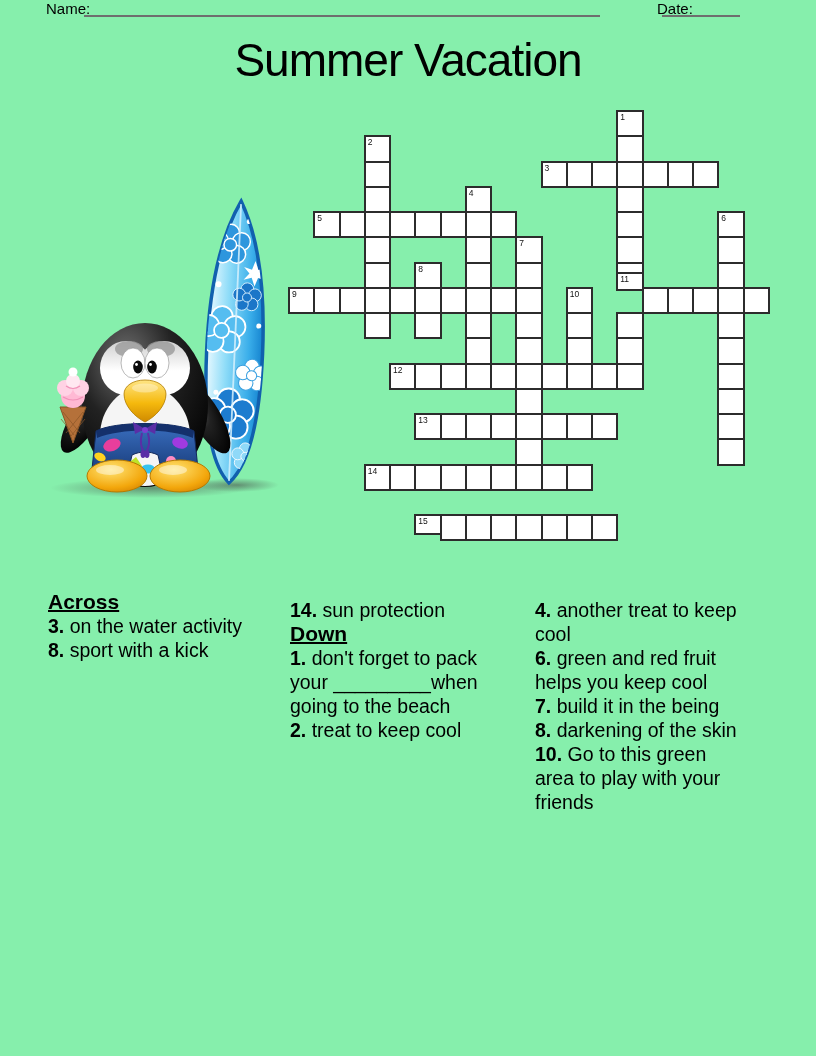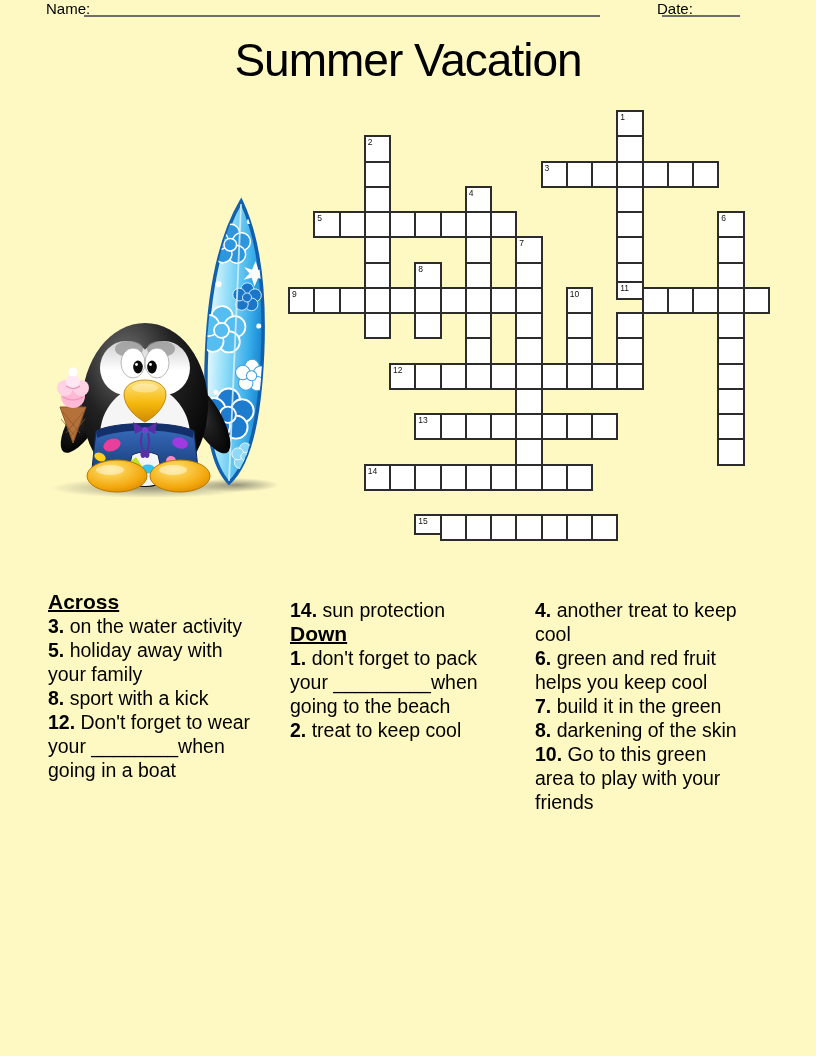--- a/index.html
+++ b/index.html
@@ -3,7 +3,7 @@
 <meta charset="utf-8">
 <style>
   html,body{margin:0;padding:0;background:#ffffff;}
-  .page{position:relative;width:816px;height:1056px;background:#fef9c3;
+  .page{position:relative;width:816px;height:1056px;background:#86efac;
         font-family:"Liberation Sans",sans-serif;overflow:hidden;color:#000;}
   .hdr-label{position:absolute;top:1px;font-size:15px;line-height:15px;color:#000;}
   .hline{position:absolute;height:14px;border-bottom:2px solid #6e6e6e;}

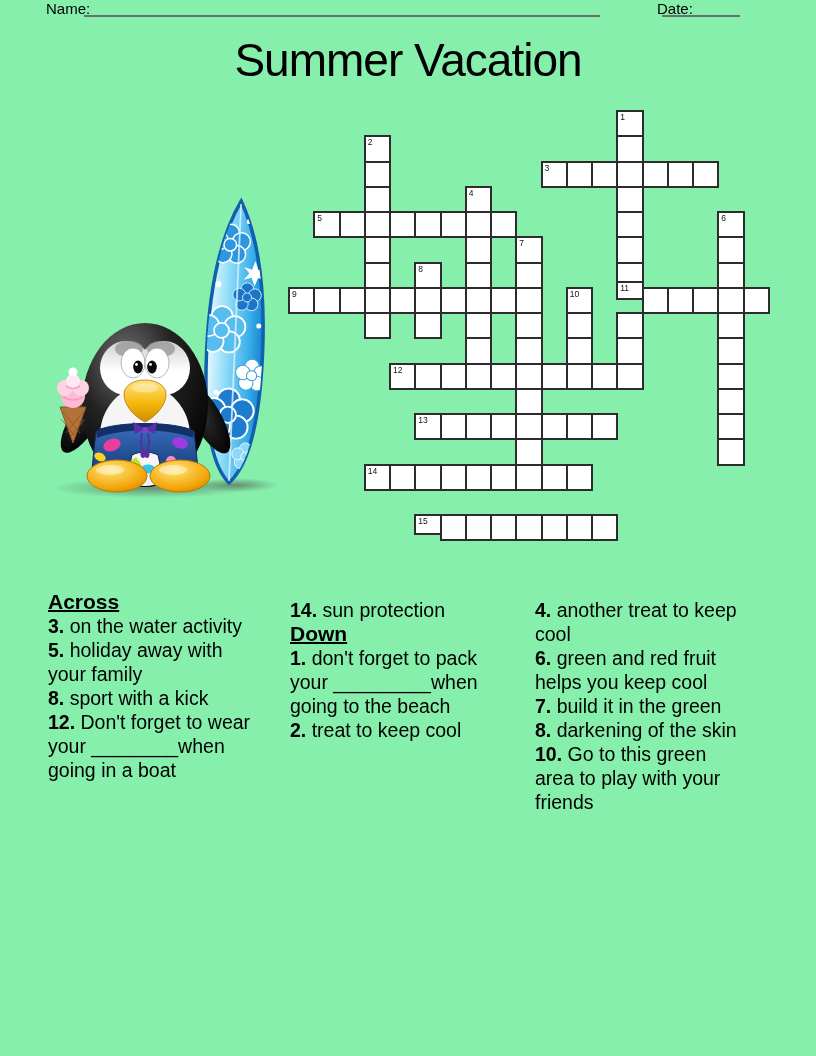--- a/index.html
+++ b/index.html
@@ -164,7 +164,7 @@
       <div class="cell" style="left: 328.25px; top: 101px; width: 27.25px; height: 27.25px; border-color: rgb(44, 44, 44); background: rgb(255, 255, 255);"></div>
       <div class="cell" style="left: 328.25px; top: 126.25px; width: 27.25px; height: 27.25px; border-color: rgb(44, 44, 44); background: rgb(255, 255, 255);"></div>
       <div class="cell" style="left: 328.25px; top: 151.5px; width: 27.25px; height: 27.25px; border-color: rgb(44, 44, 44); background: rgb(255, 255, 255);"></div>
-      <div class="cell" style="left: 328.25px; top: 171px; width: 27.25px; height: 19px; border-color: rgb(44, 44, 44); background: rgb(255, 255, 255);">
+      <div class="cell" style="left: 328.25px; top: 162px; width: 27.25px; height: 19px; border-color: rgb(44, 44, 44); background: rgb(255, 255, 255);">
         <span class="cellnum">11</span>
       </div>
       <div class="cell" style="left: 328.25px; top: 202px; width: 27.25px; height: 27.25px; border-color: rgb(44, 44, 44); background: rgb(255, 255, 255);"></div>

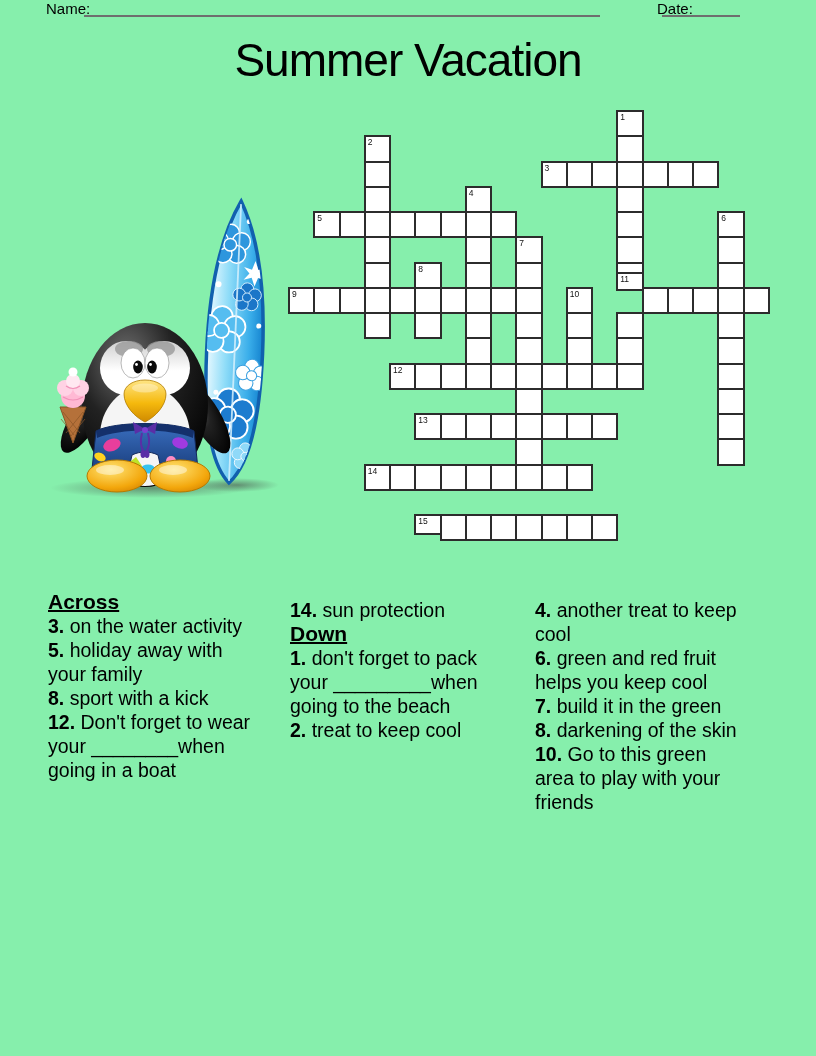--- a/index.html
+++ b/index.html
@@ -295,7 +295,6 @@
   <div class="clue-col" style="left:48px;top:590px;width:205px;">
       <div class="clue-heading">Across</div>
       <div class="clue"><span class="cnum">3.</span><span> on the water activity</span></div>
-      <div class="clue"><span class="cnum">5.</span><span> holiday away with your family</span></div>
       <div class="clue"><span class="cnum">8.</span><span> sport with a kick</span></div>
       <div class="clue"><span class="cnum">12.</span><span> Don't forget to wear your ________when going in a boat</span></div>
     </div>

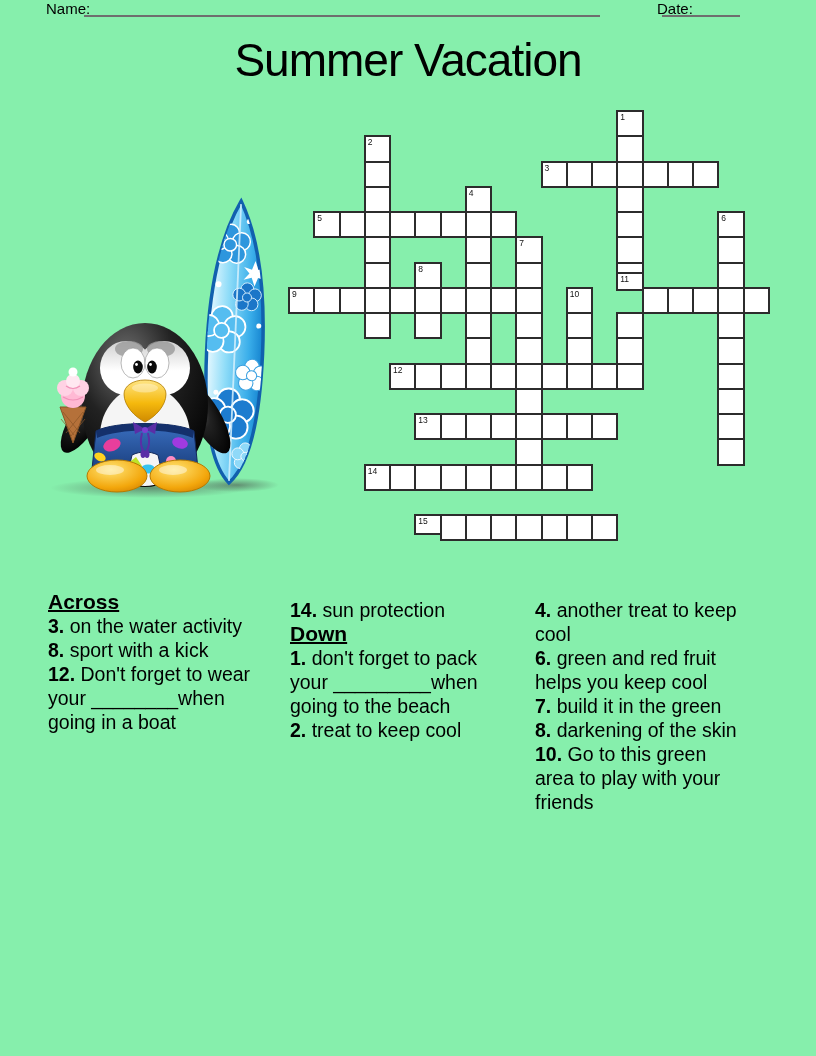--- a/index.html
+++ b/index.html
@@ -296,7 +296,6 @@
       <div class="clue-heading">Across</div>
       <div class="clue"><span class="cnum">3.</span><span> on the water activity</span></div>
       <div class="clue"><span class="cnum">8.</span><span> sport with a kick</span></div>
-      <div class="clue"><span class="cnum">12.</span><span> Don't forget to wear your ________when going in a boat</span></div>
     </div>
   <div class="clue-col" style="left:290px;top:598px;width:212px;">
       <div class="clue"><span class="cnum">14.</span><span> sun protection</span></div>

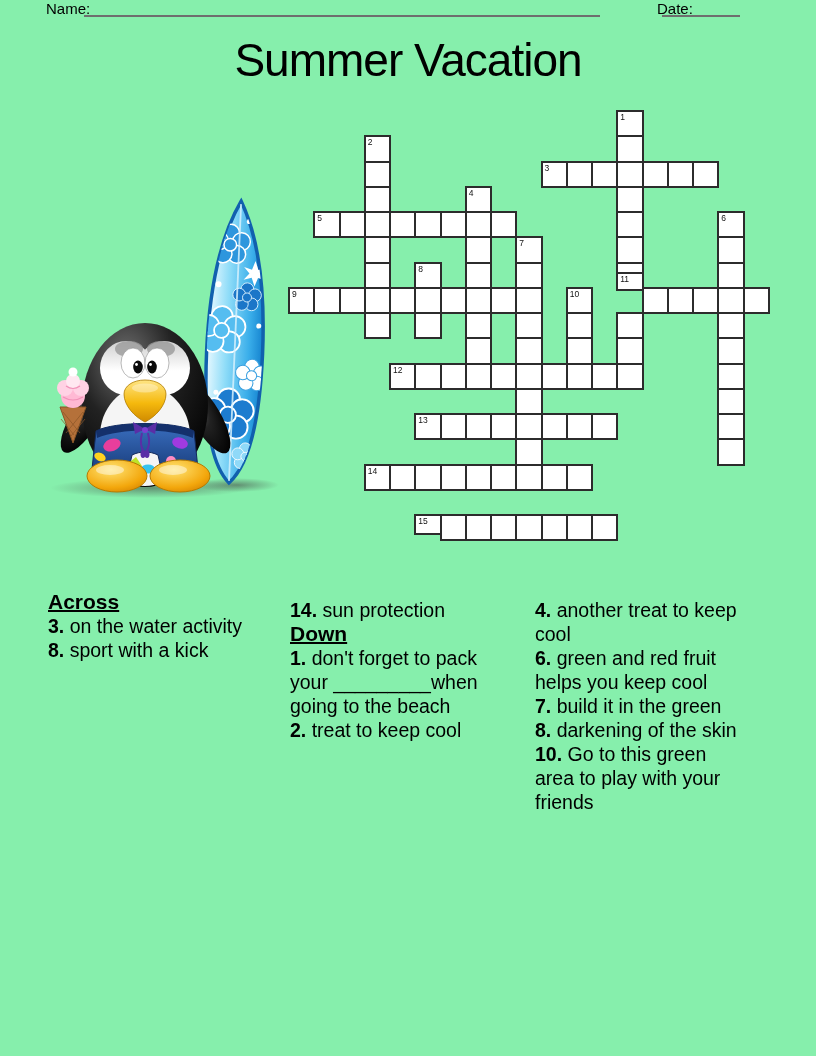--- a/index.html
+++ b/index.html
@@ -306,7 +306,7 @@
   <div class="clue-col" style="left:535px;top:598px;width:212px;">
       <div class="clue"><span class="cnum">4.</span><span> another treat to keep cool</span></div>
       <div class="clue"><span class="cnum">6.</span><span> green and red fruit helps you keep cool</span></div>
-      <div class="clue"><span class="cnum">7.</span><span> build it in the green</span></div>
+      <div class="clue"><span class="cnum">7.</span><span> build it in the being</span></div>
       <div class="clue"><span class="cnum">8.</span><span> darkening of the skin</span></div>
       <div class="clue"><span class="cnum">10.</span><span> Go to this green area to play with your friends</span></div>
     </div>

